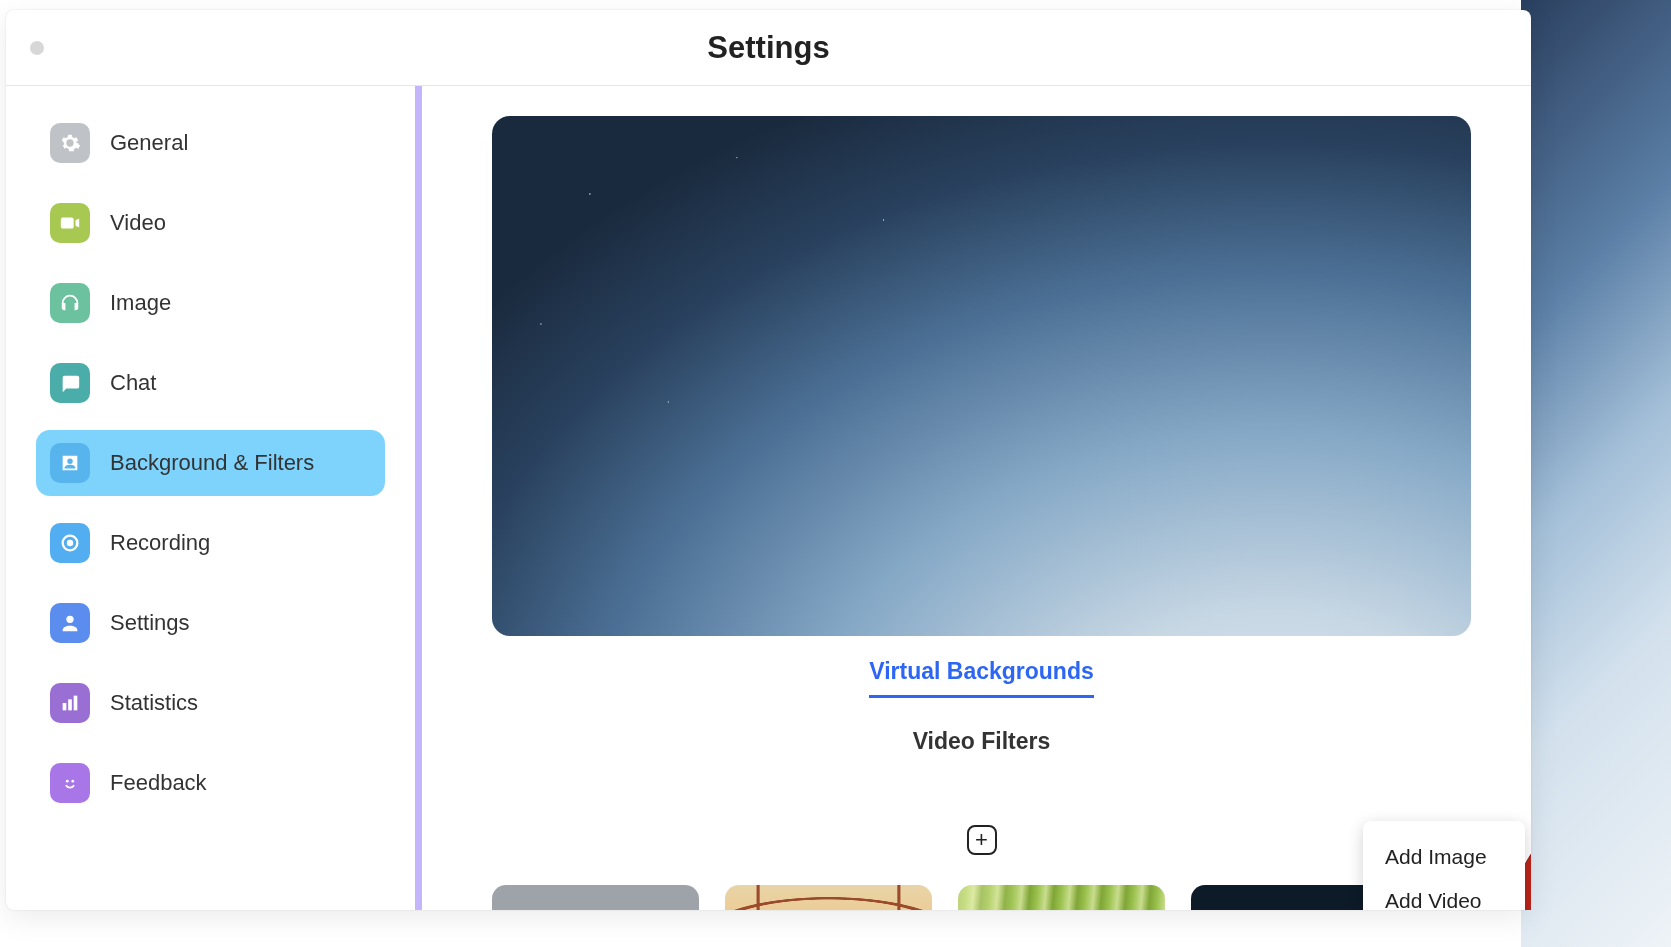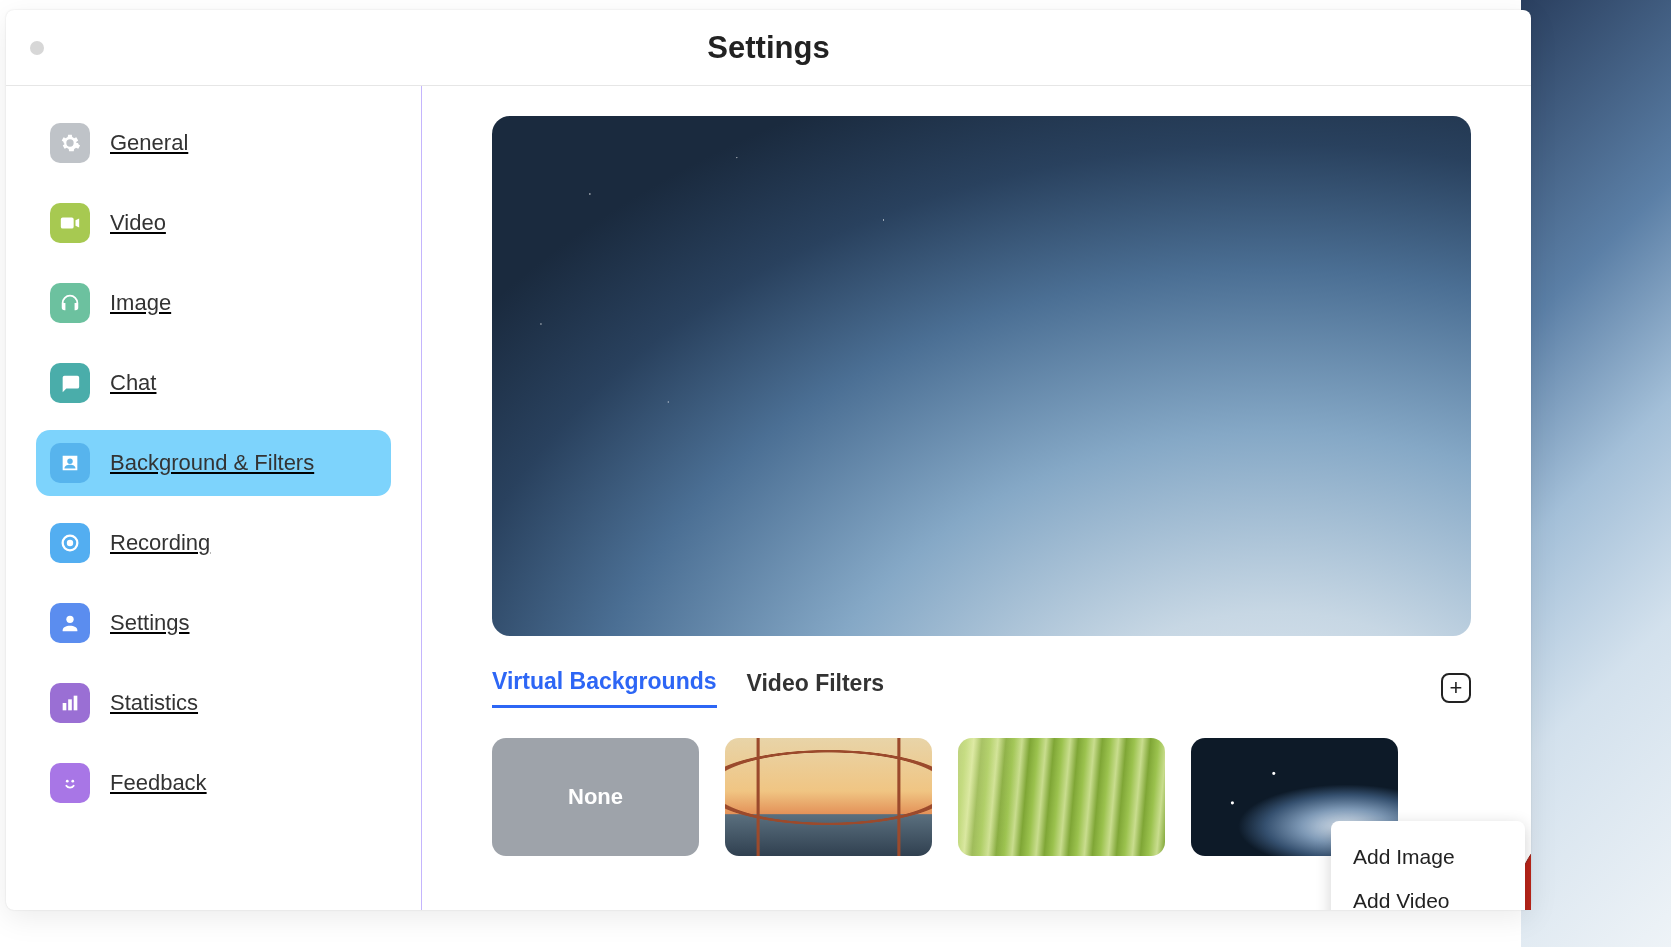--- a/index.html
+++ b/index.html
@@ -68,9 +68,8 @@
 
 .sidebar {
   width: 416px;
-  border-right: 1px solid #c4b5fd;
+  border-right: 7px solid #c4b5fd;
   padding: 24px 30px;
-  text-decoration: underline;
 }
 .sidebar-item {
   display: flex;

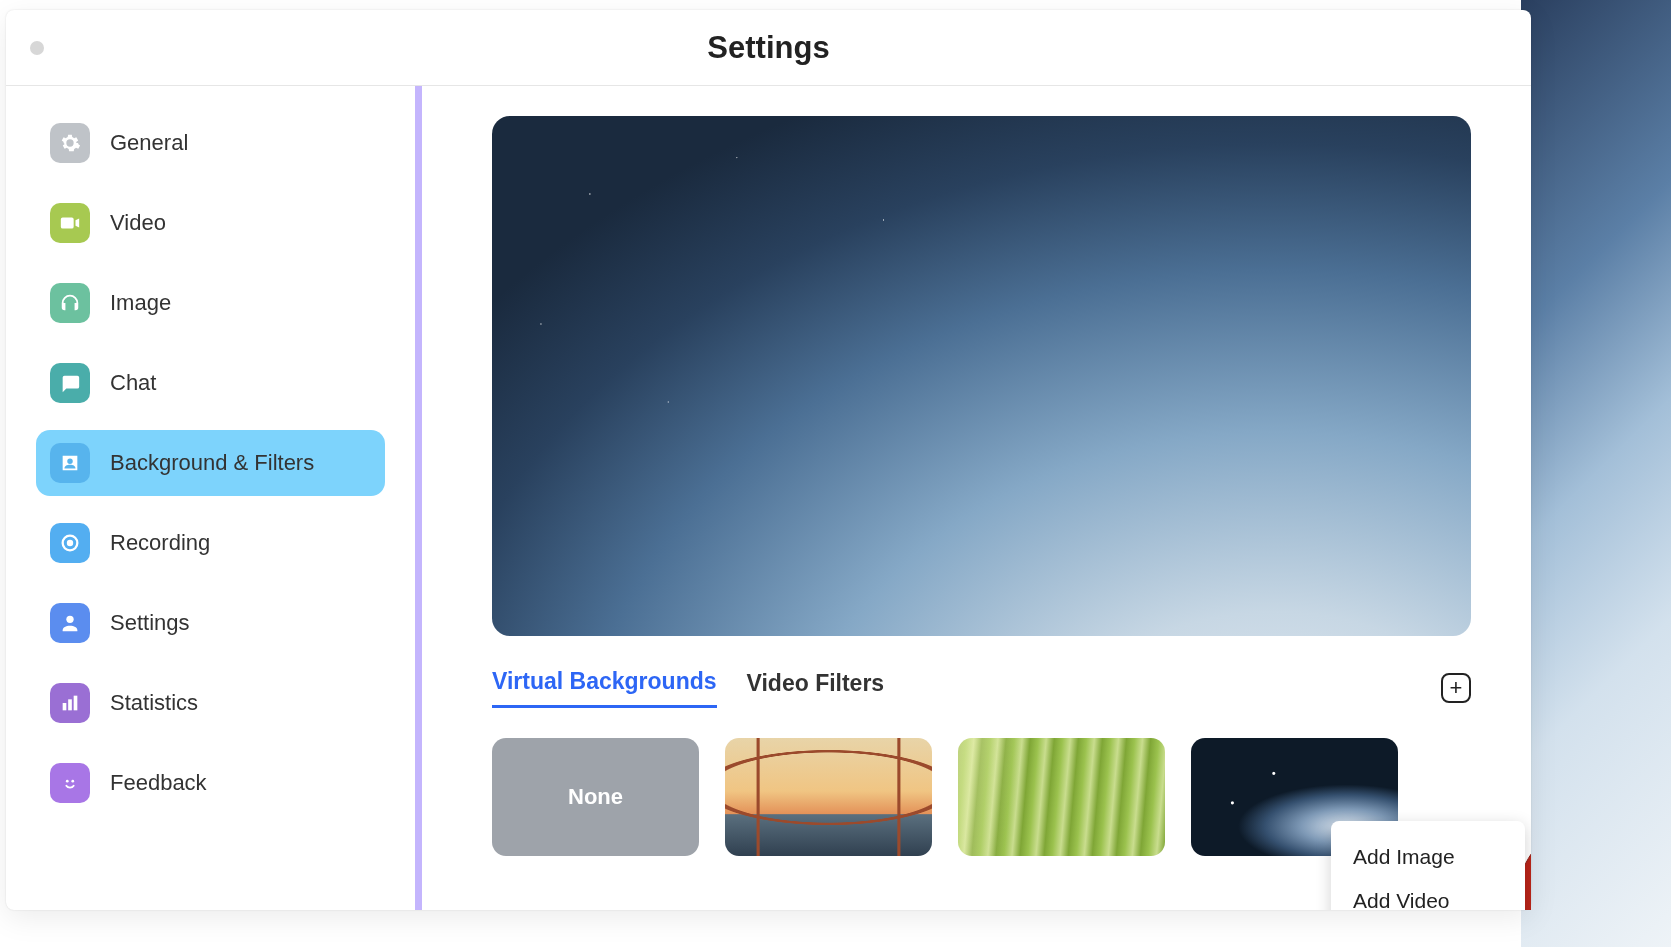--- a/index.html
+++ b/index.html
@@ -131,7 +131,8 @@
   display: flex;
   align-items: center;
   gap: 30px;
-  margin-top: 32px;
+  margin-top: 22px;
+  flex-direction: column;
 }
 .tab {
   font-size: 23px;

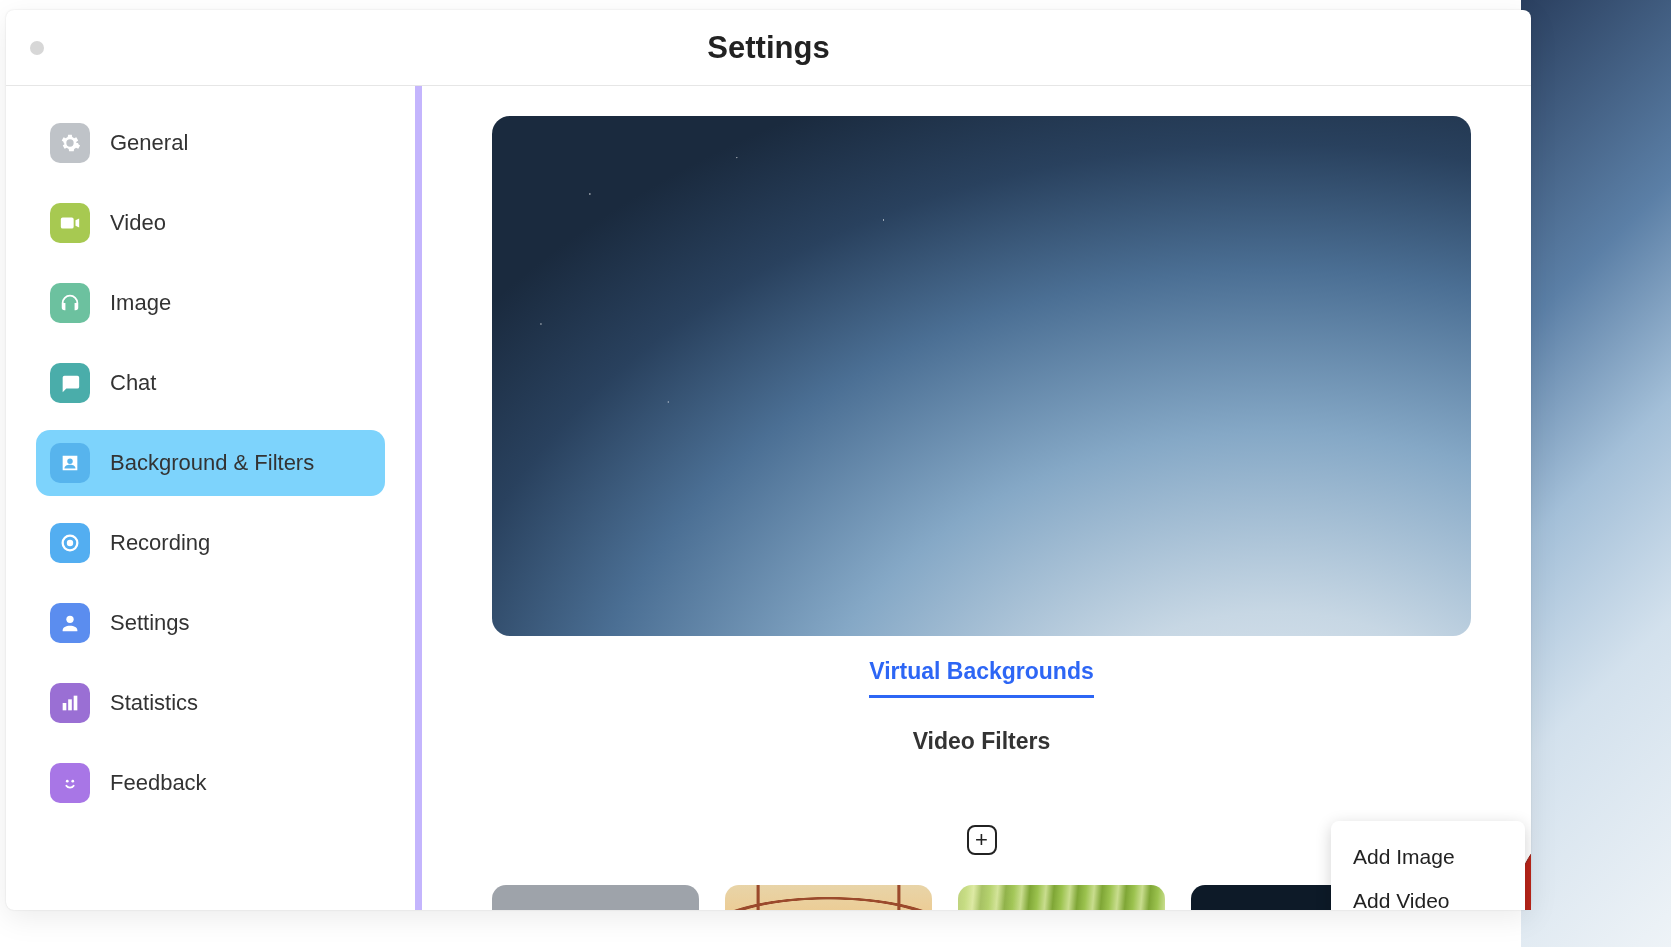--- a/index.html
+++ b/index.html
@@ -209,7 +209,7 @@
   position: absolute;
   right: 6px;
   top: 735px;
-  width: 194px;
+  width: 162px;
   background: #fff;
   border-radius: 8px;
   box-shadow: 0 4px 16px rgba(0,0,0,0.18);

